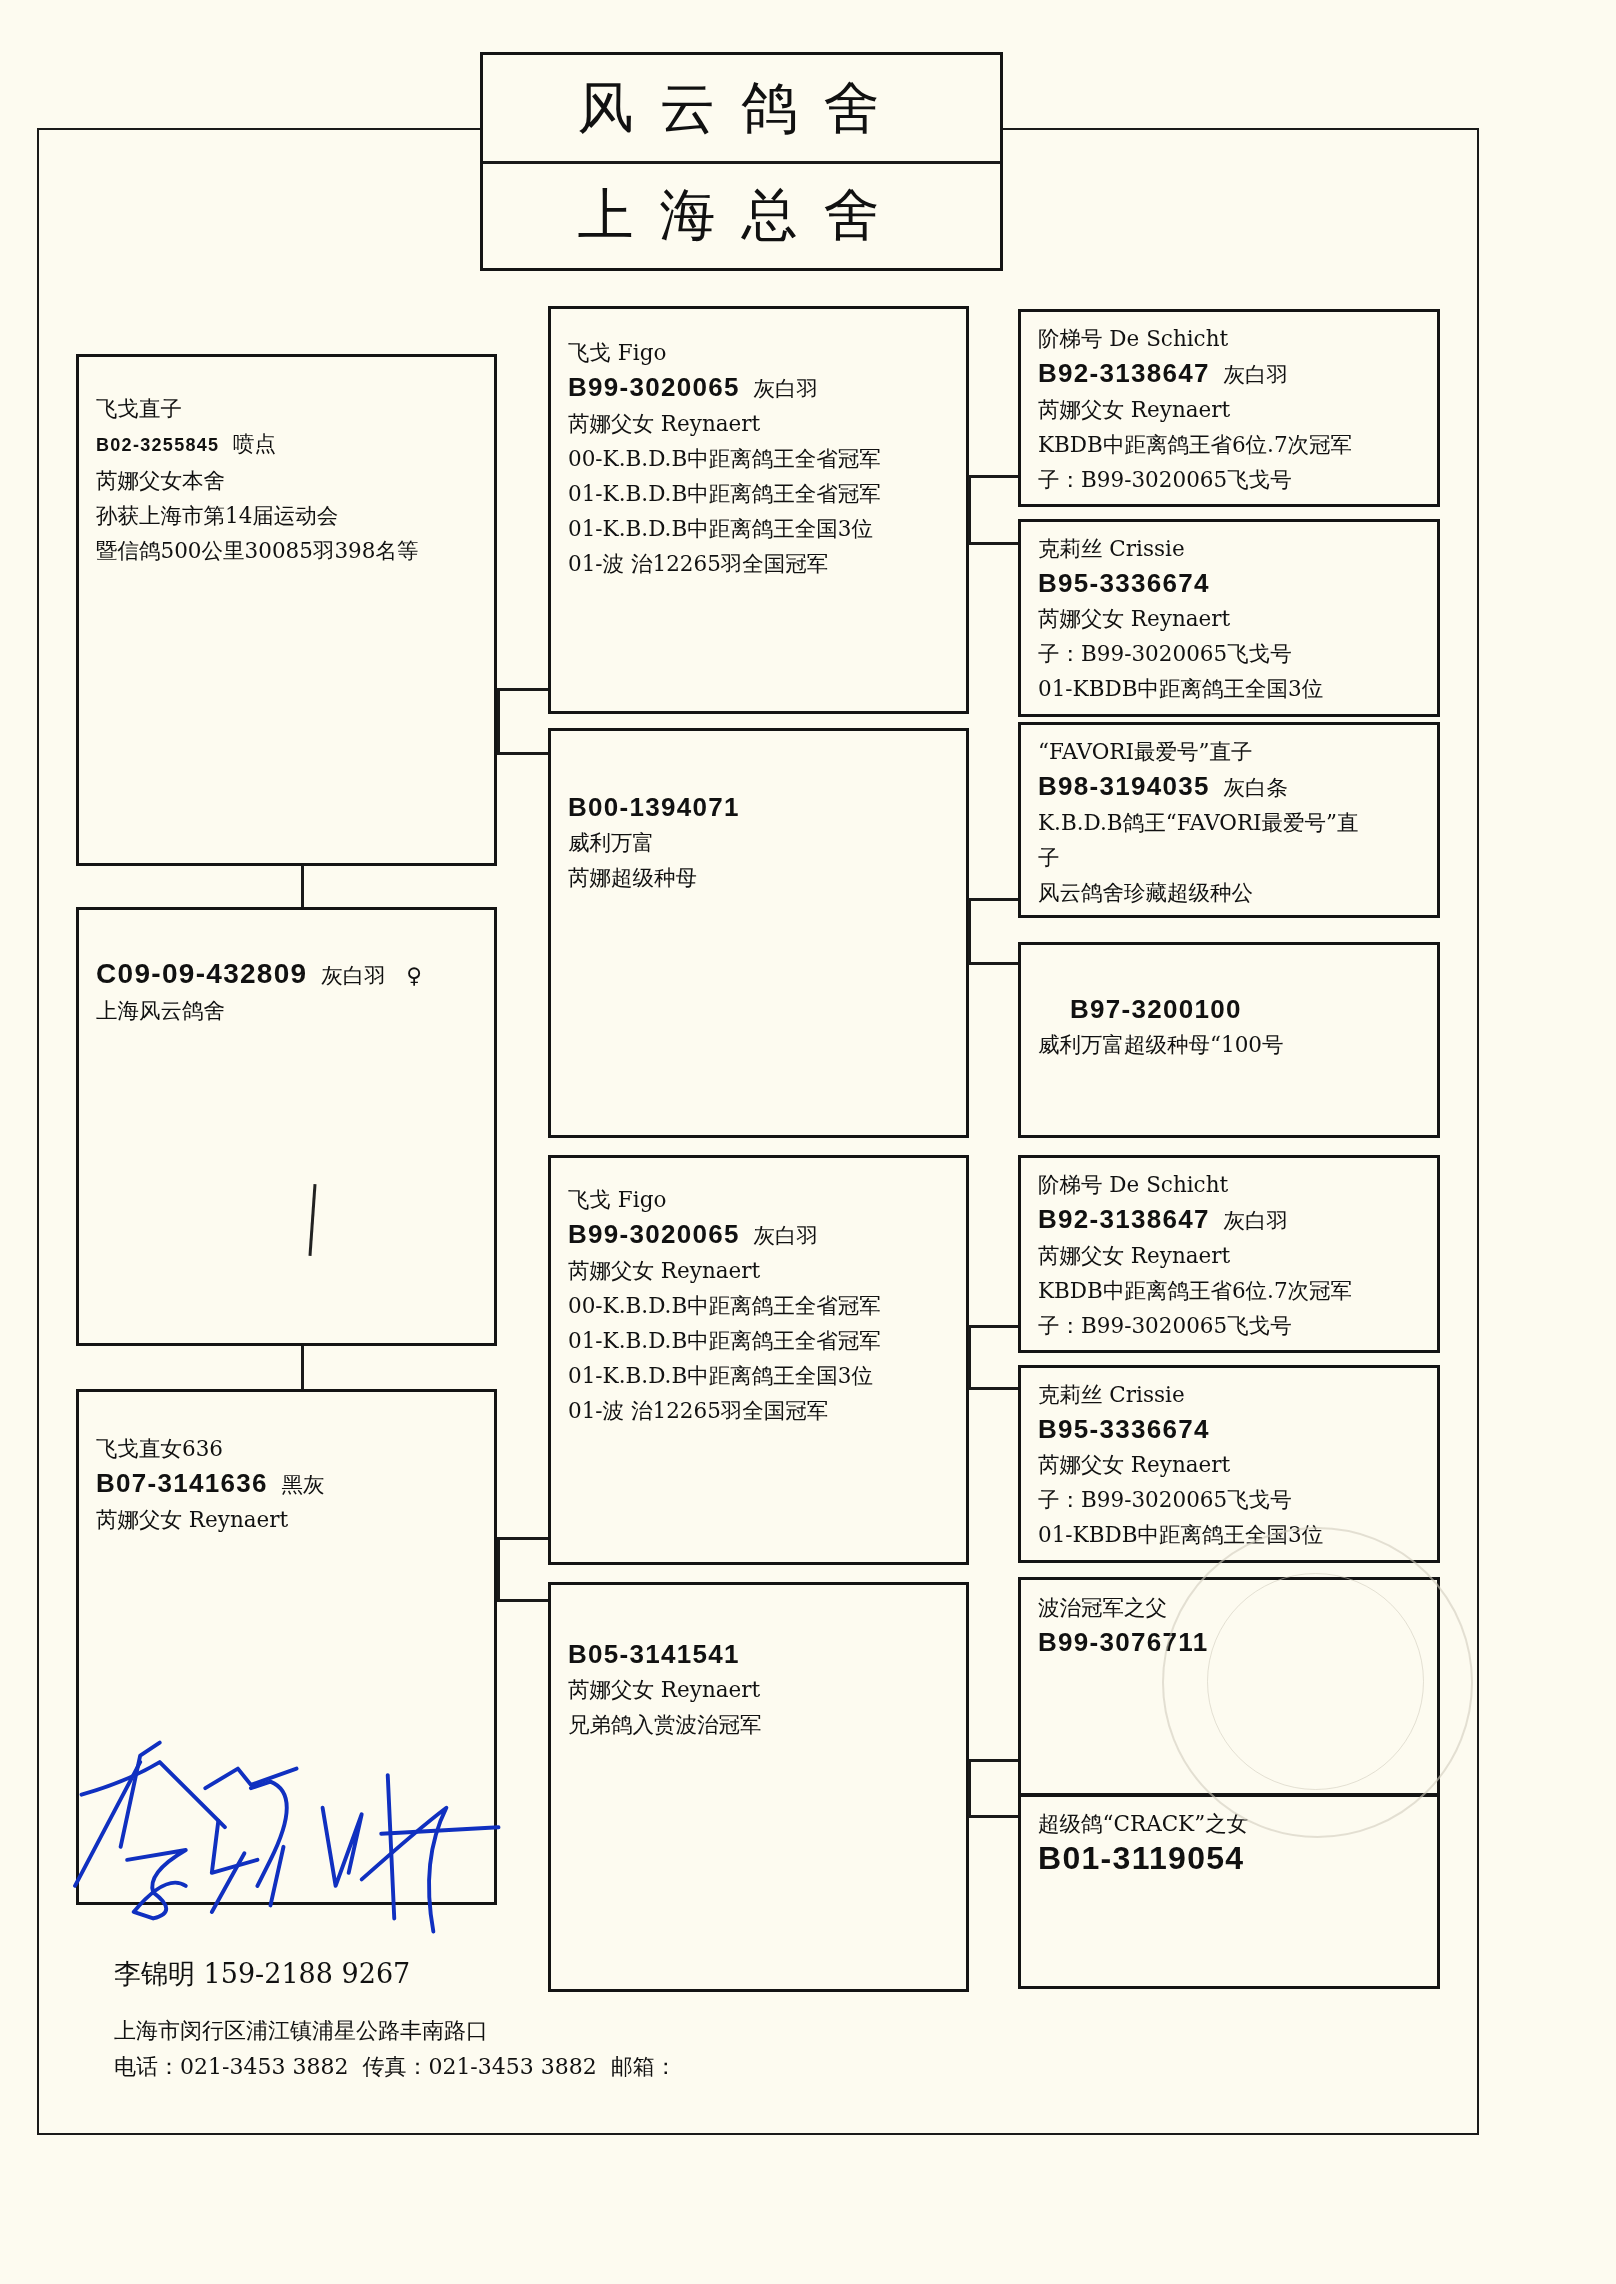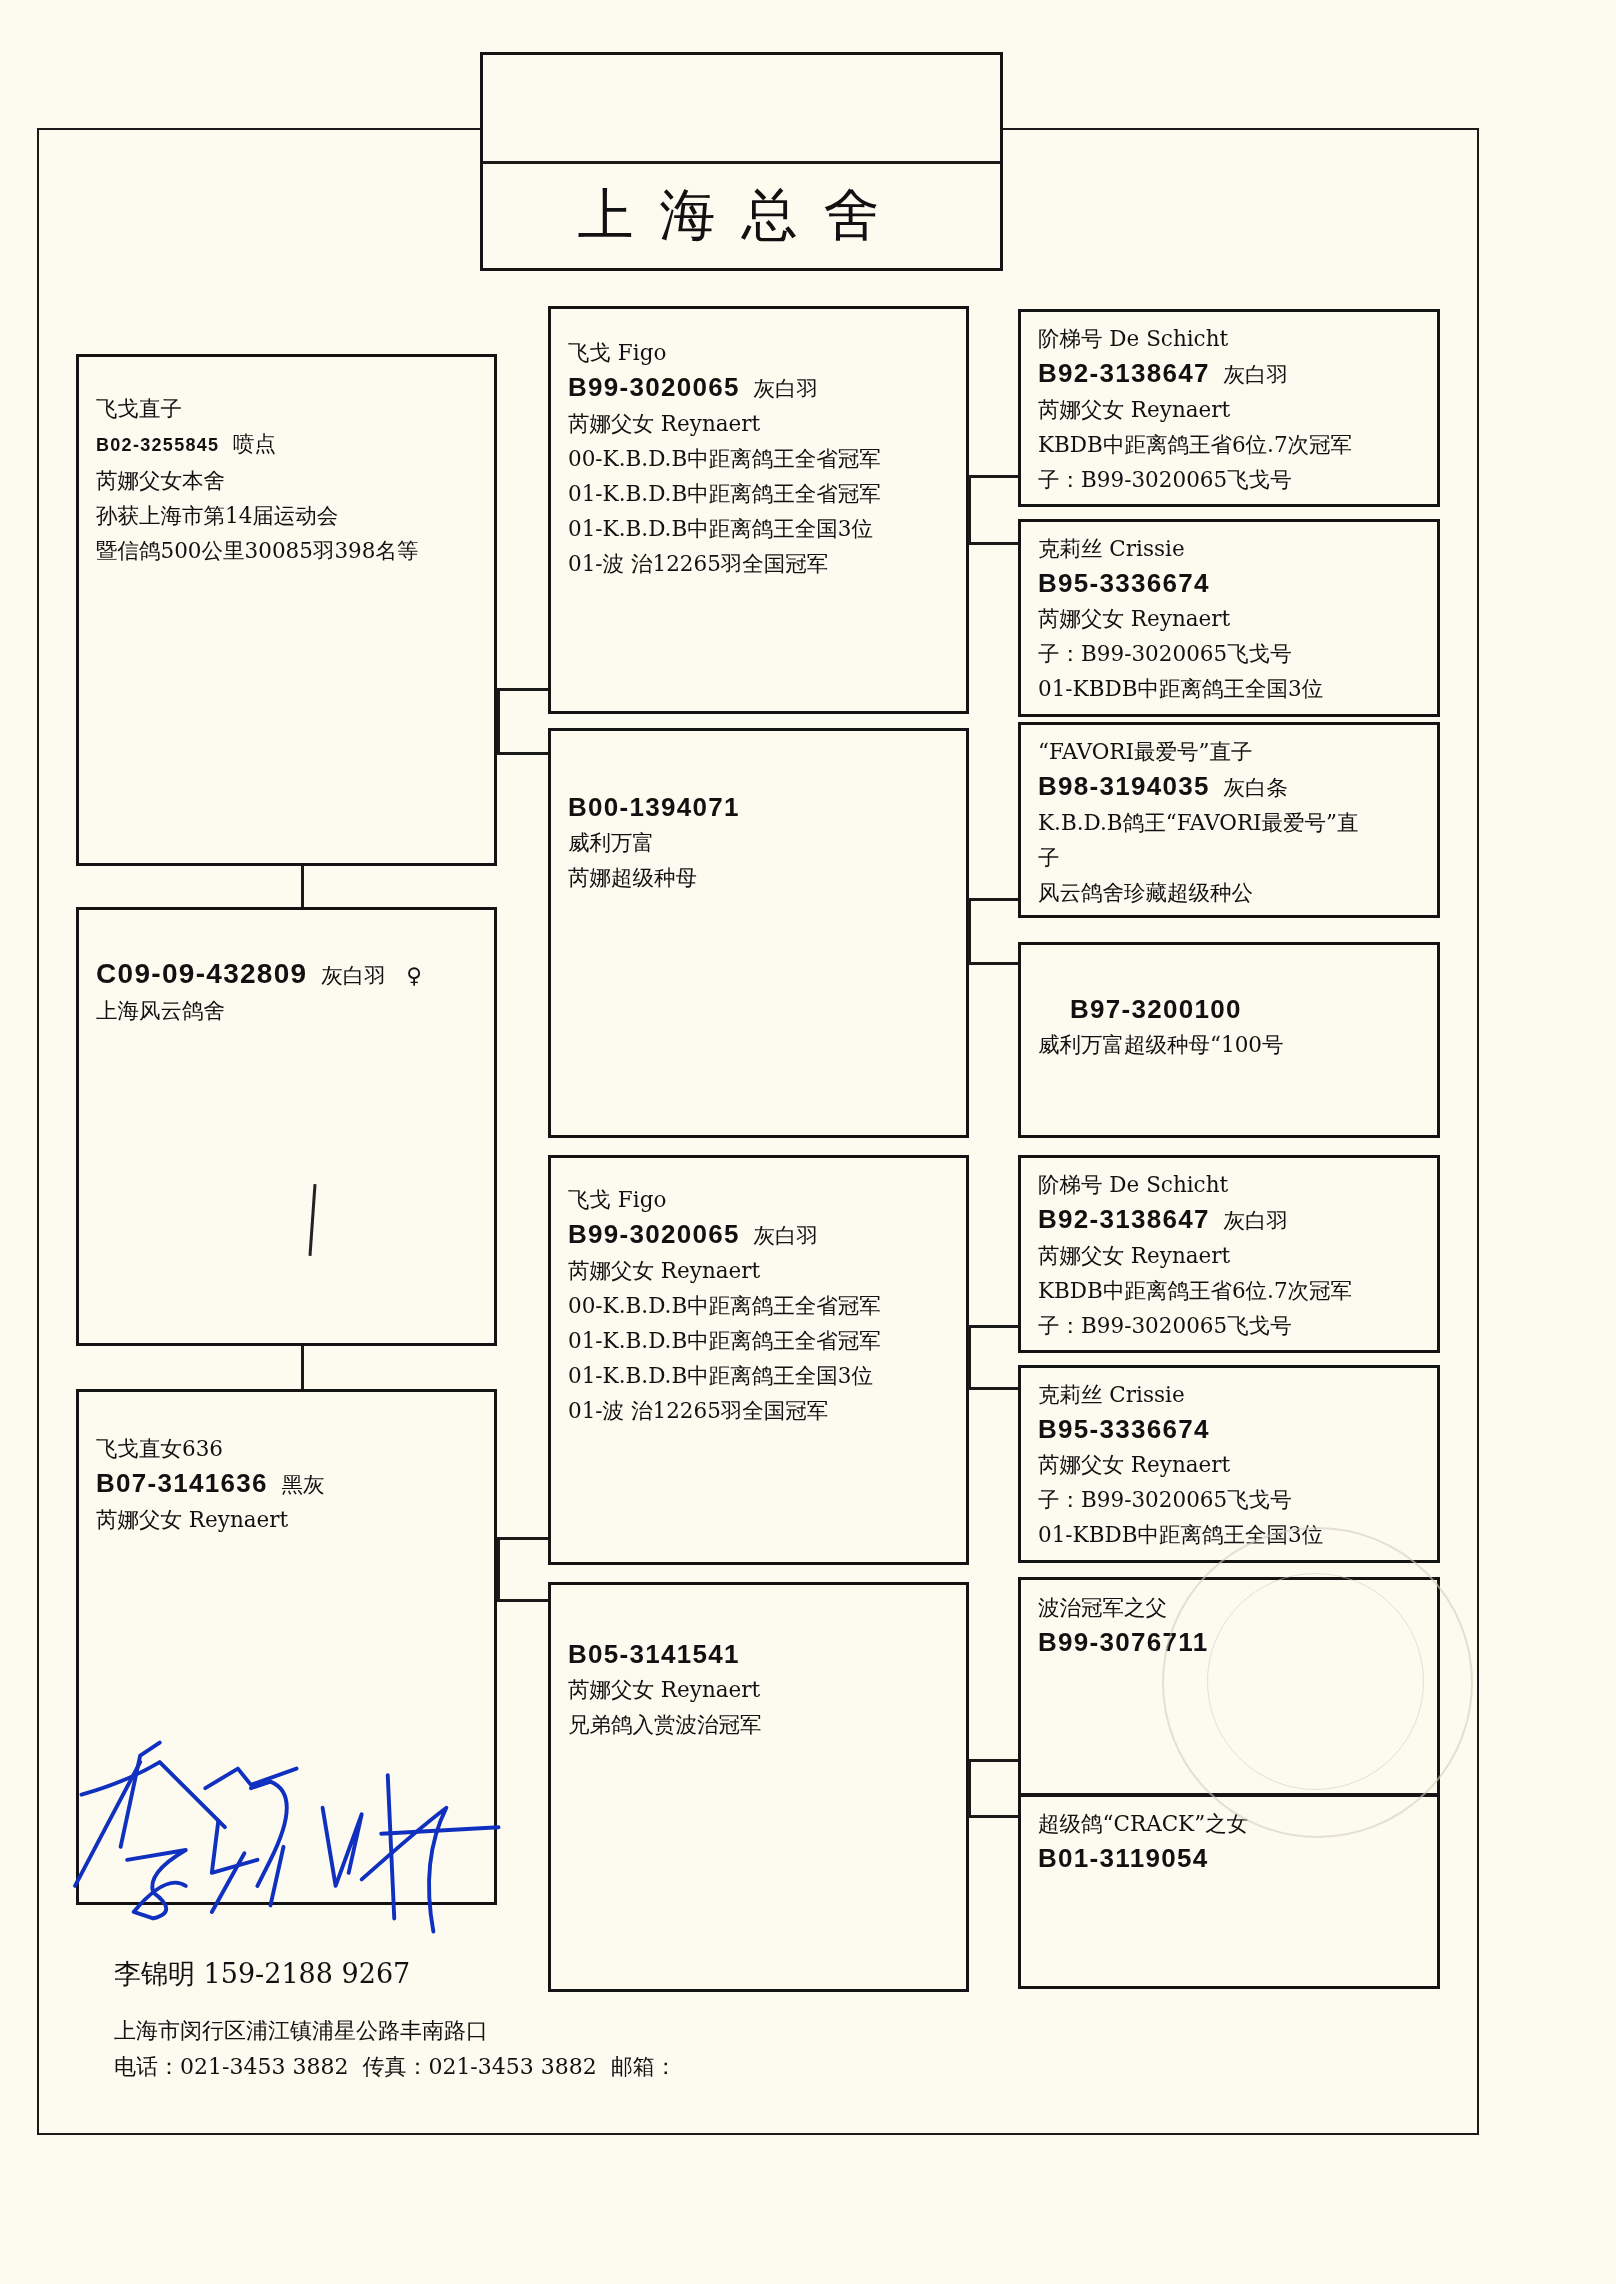--- a/index.html
+++ b/index.html
@@ -26,6 +26,7 @@
 <div class="abs frame" style="left:37px; top:128px; width:1442px; height:2007px;"></div>
 
 <div class="abs title-box" style="left:480px; top:52px; width:523px; height:219px;">
+  <div class="title-cell" style="top:0; height:108px;">风云鸽舍</div>
   <div class="abs hline" style="left:0; right:0; top:106px; height:3.3px;"></div>
   <div class="title-cell" style="top:109px; height:104px;">上海总舍</div>
 </div>

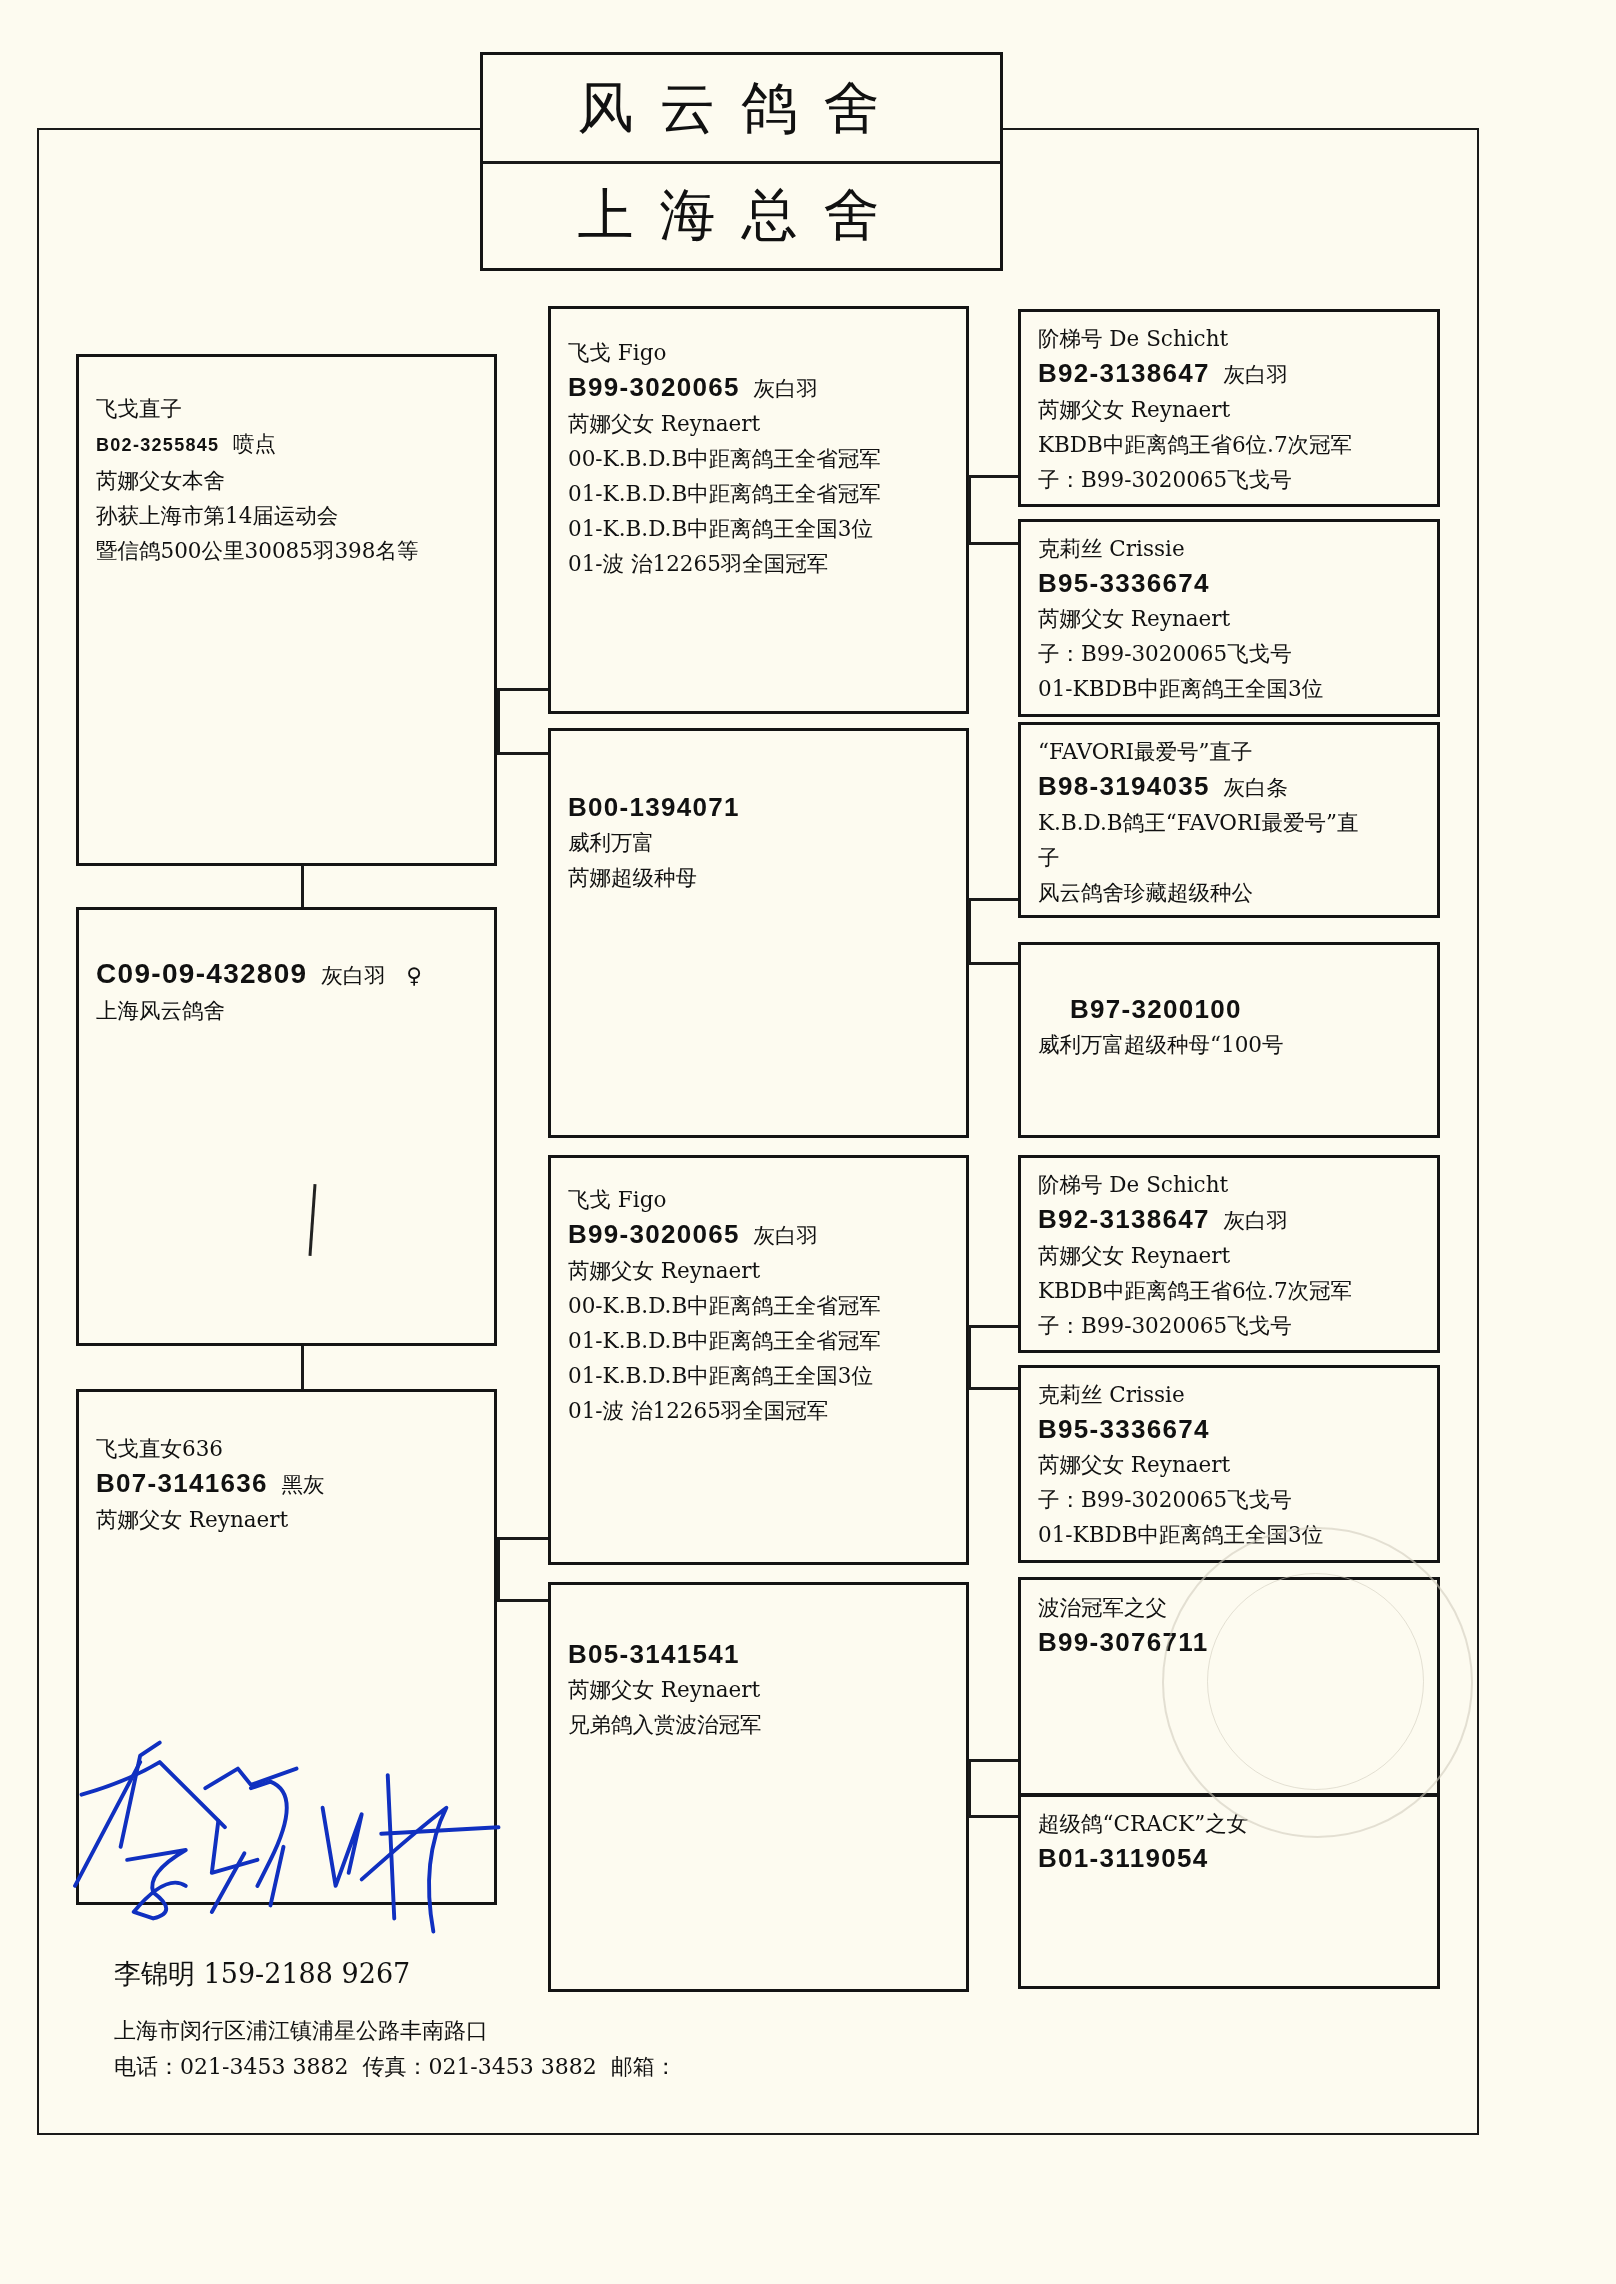--- a/index.html
+++ b/index.html
@@ -210,7 +210,7 @@
 <div class="abs box" style="left:1018px; top:1793px; width:422px; height:196px;">
   <div class="lines" style="top:10.4px;">
     <div class="line">超级鸽“CRACK”之女</div>
-    <div class="line" style="font-family:'Liberation Sans',sans-serif;font-weight:bold;font-size:26px;letter-spacing:1.3px;">B01-3119054</div>
+    <div class="line" style="font-family:'Liberation Sans',sans-serif;font-weight:bold;font-size:32px;letter-spacing:1.3px;">B01-3119054</div>
   </div>
 </div>
 

